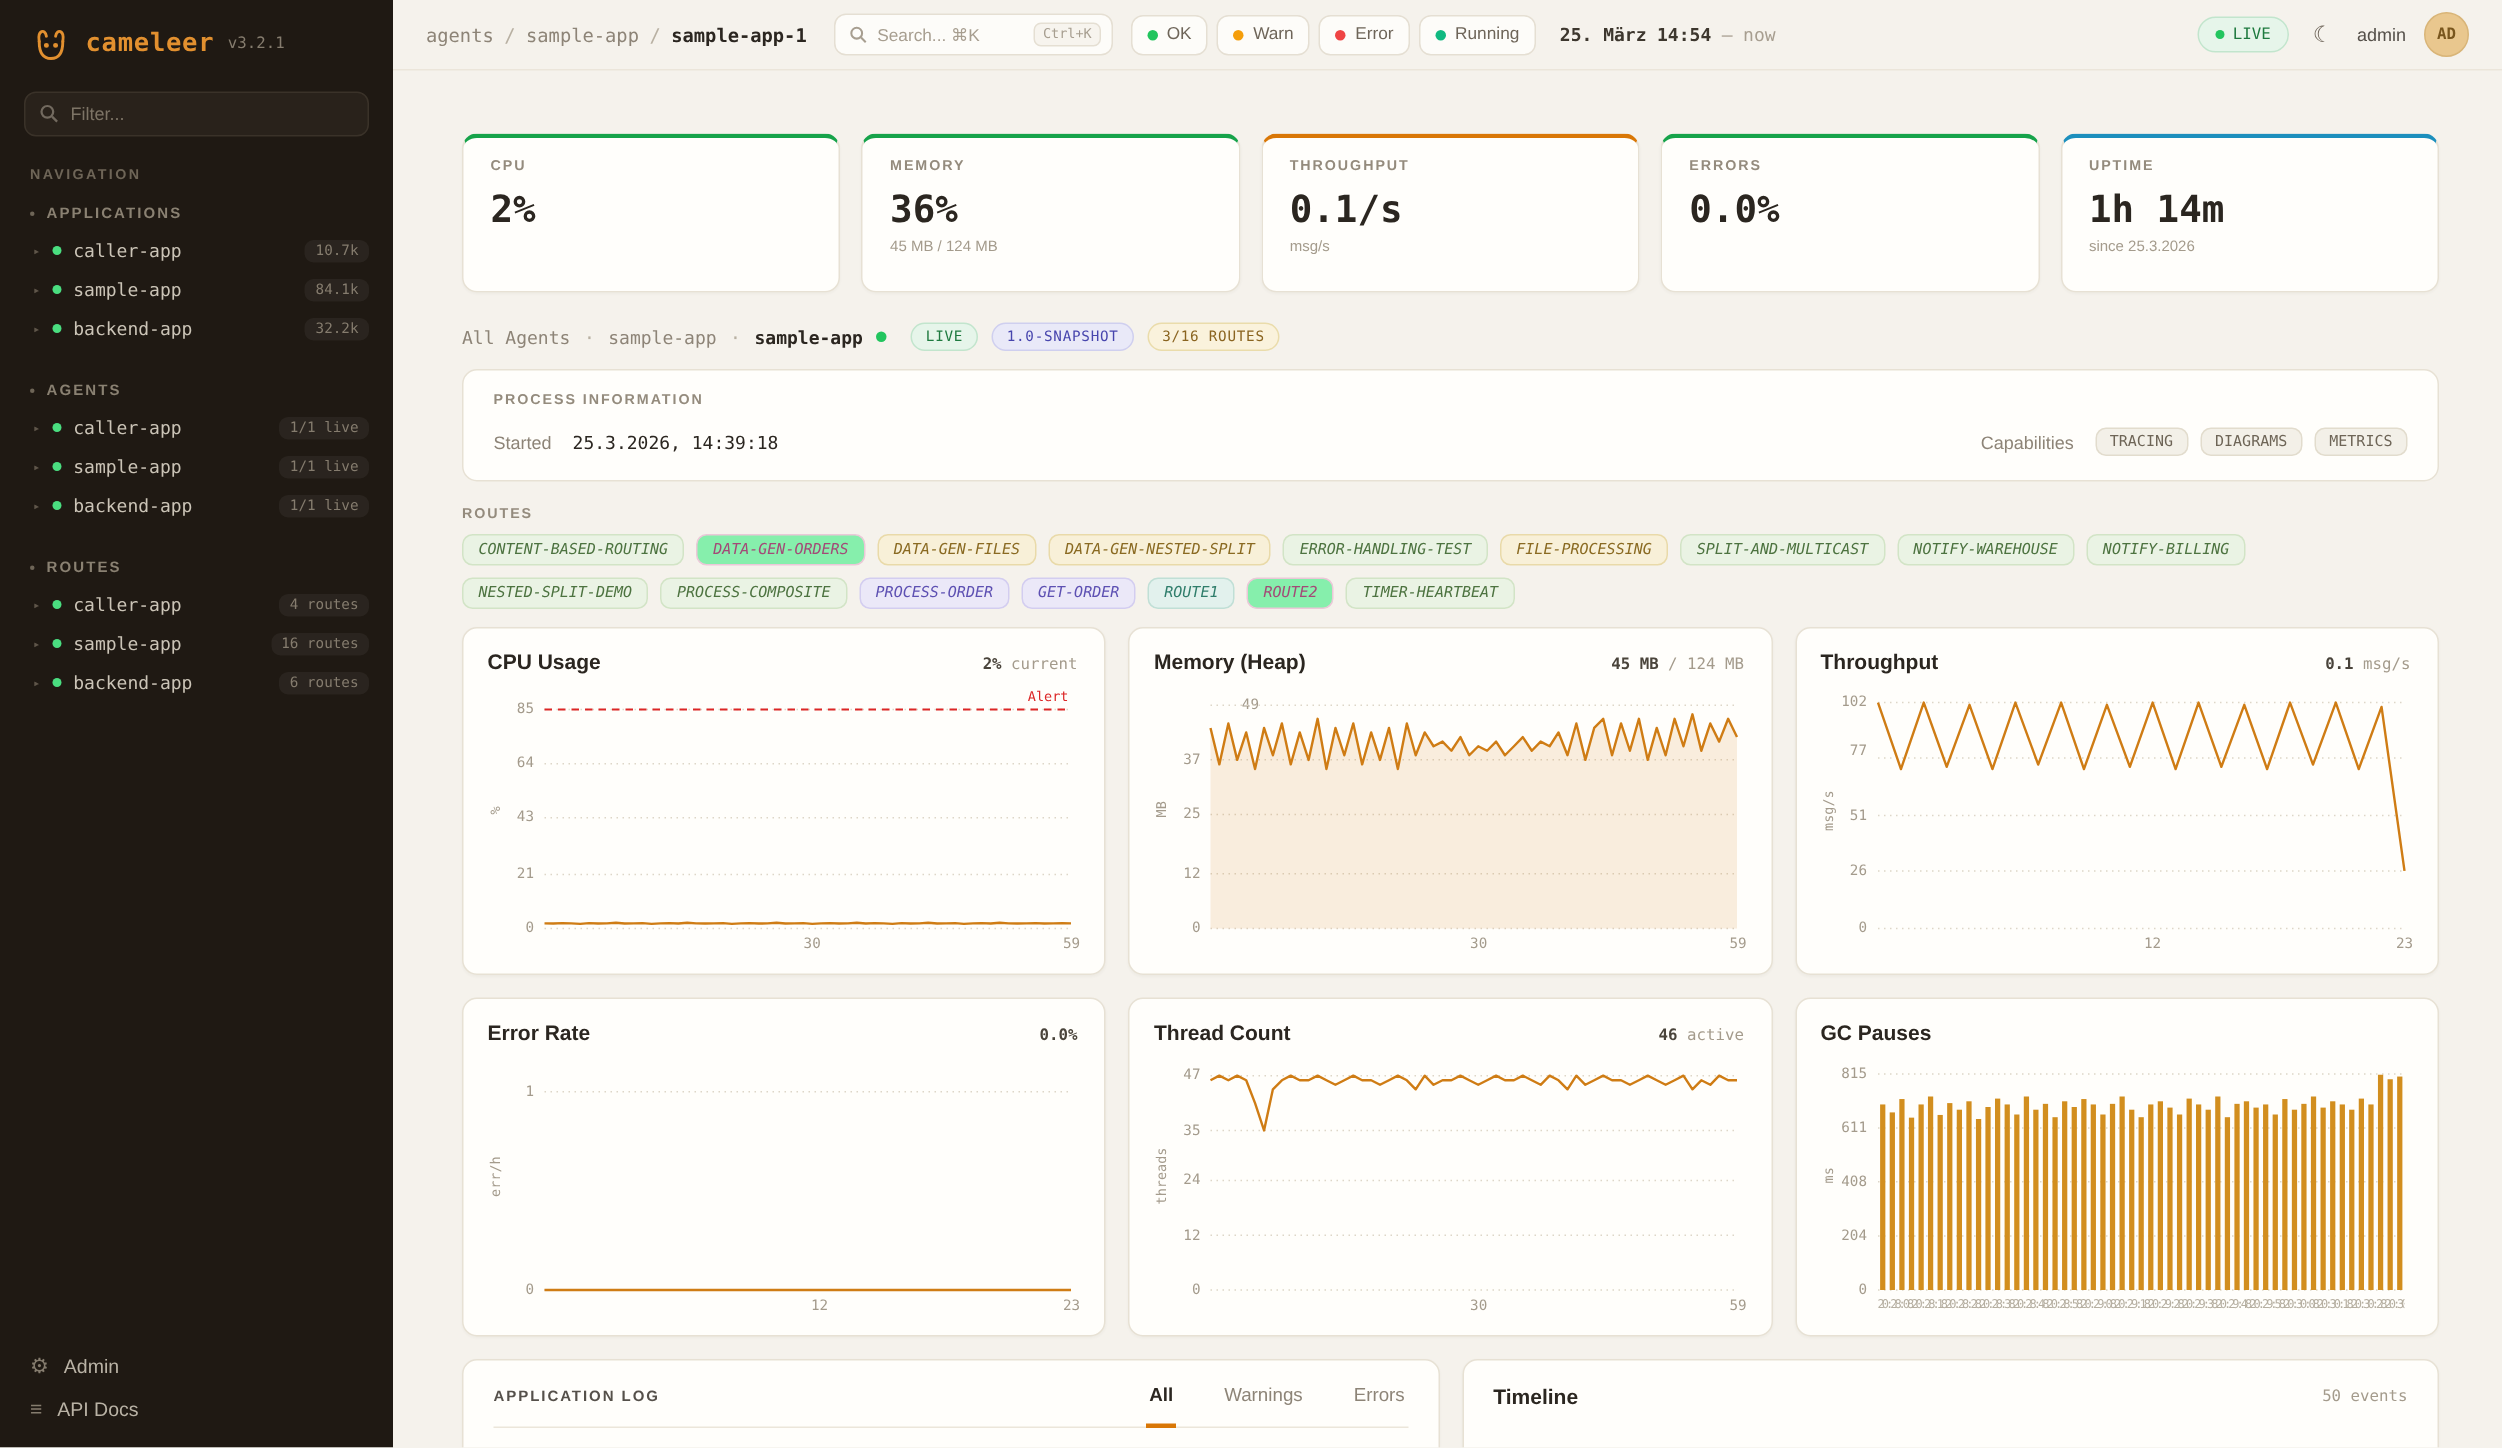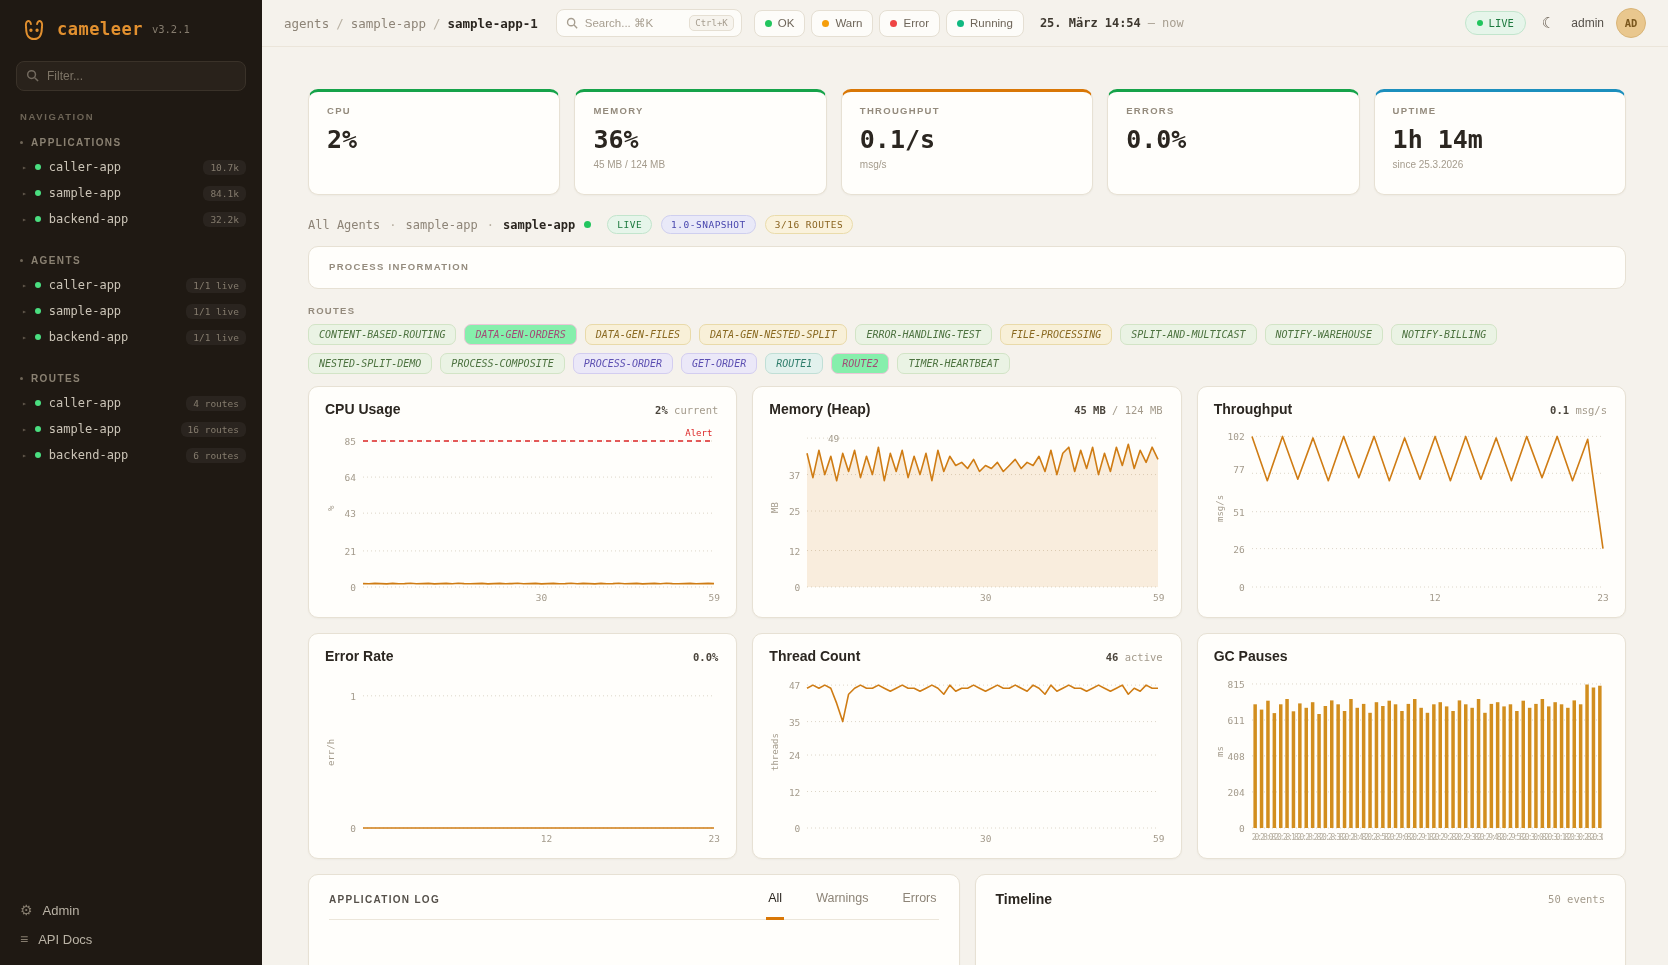--- a/index.html
+++ b/index.html
@@ -328,6 +328,18 @@
 
   <section class="process-card">
     <div class="proc-title">PROCESS INFORMATION</div>
+    <div class="proc-row">
+      <span class="proc-label">Started</span>
+      <span class="proc-value">25.3.2026, 14:39:18</span>
+      <div class="cap-group">
+        <span class="proc-label">Capabilities</span>
+        <span class="cap-chips" id="cap-chips">
+            <span class="cap-chip">TRACING</span>
+            <span class="cap-chip">DIAGRAMS</span>
+            <span class="cap-chip">METRICS</span>
+          </span>
+      </div>
+    </div>
   </section>
 
   <div class="routes-label">ROUTES</div>

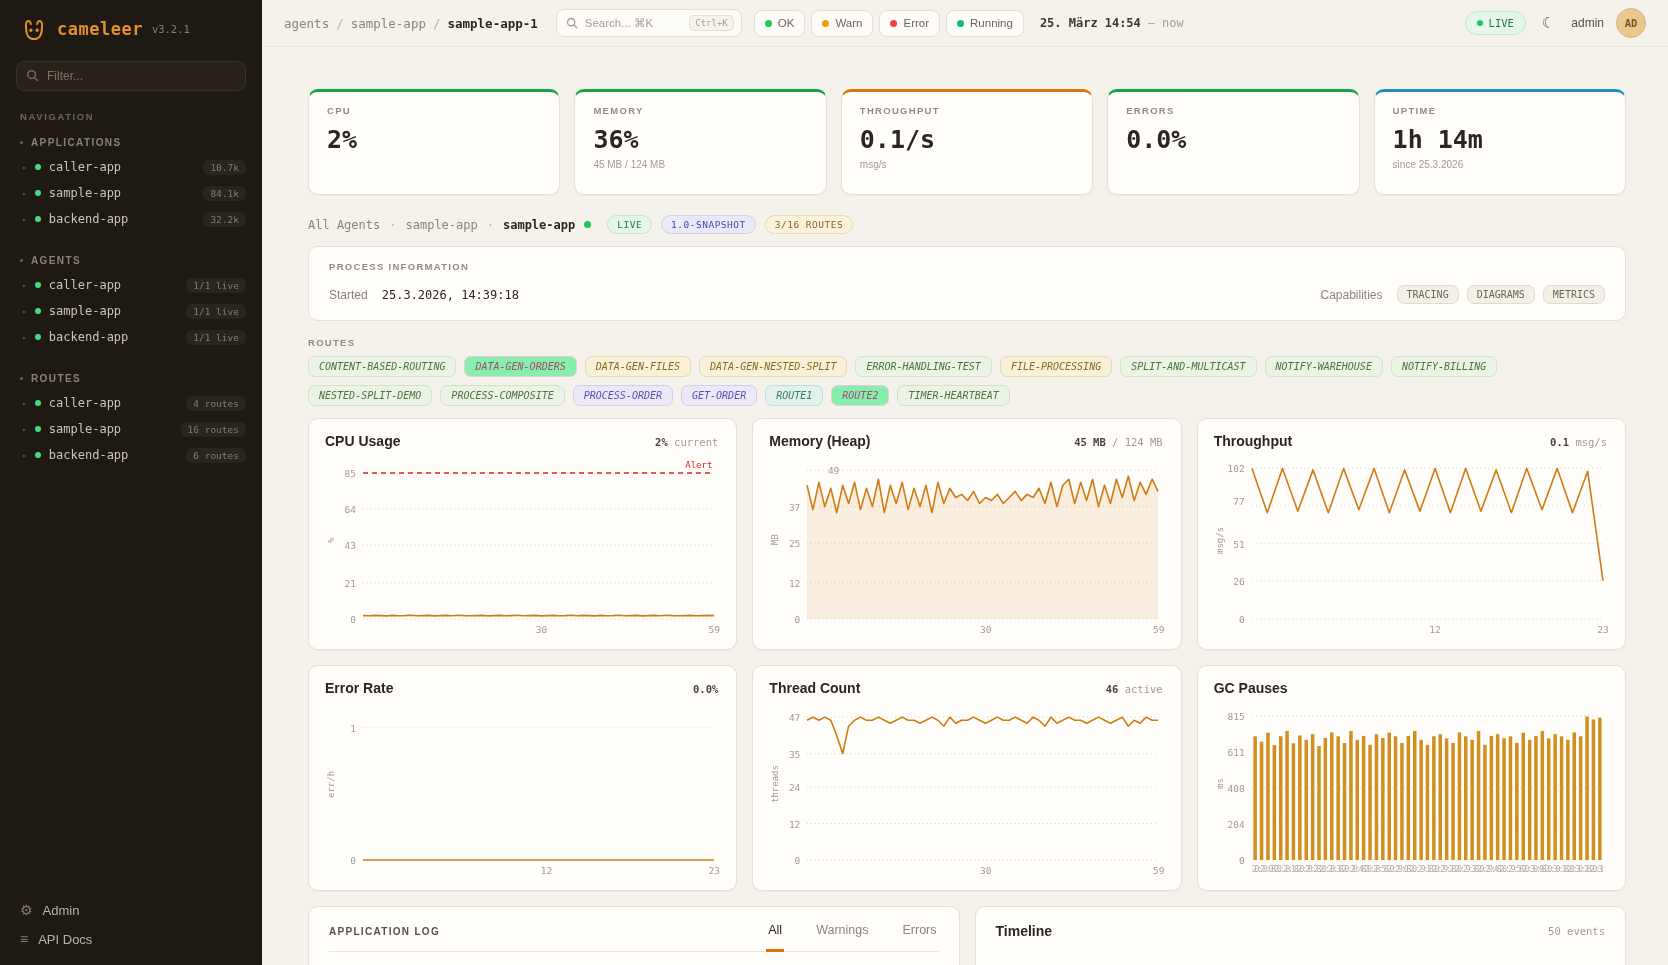--- a/index.html
+++ b/index.html
@@ -113,7 +113,7 @@
   .panel-title-caps{font-size:10px;letter-spacing:1.3px;color:#55504a;font-weight:bold;padding-bottom:14px;}
   .tabs{display:flex;gap:30px;}
   .tab{font-size:12.5px;color:#8d8477;padding:0 2px 12px;margin-bottom:-1px;border-bottom:3px solid transparent;cursor:pointer;}
-  .tab.active{color:#2b2620;font-weight:normal;border-color:#d97706;text-align:right;}
+  .tab.active{color:#2b2620;font-weight:bold;border-color:#d97706;text-align:right;}
   .panel-title{font-size:14px;font-weight:bold;color:#2b2620;}
   .panel-value{font-family:"DejaVu Sans Mono",monospace;font-size:10.5px;color:#a49b8c;}
 </style>

